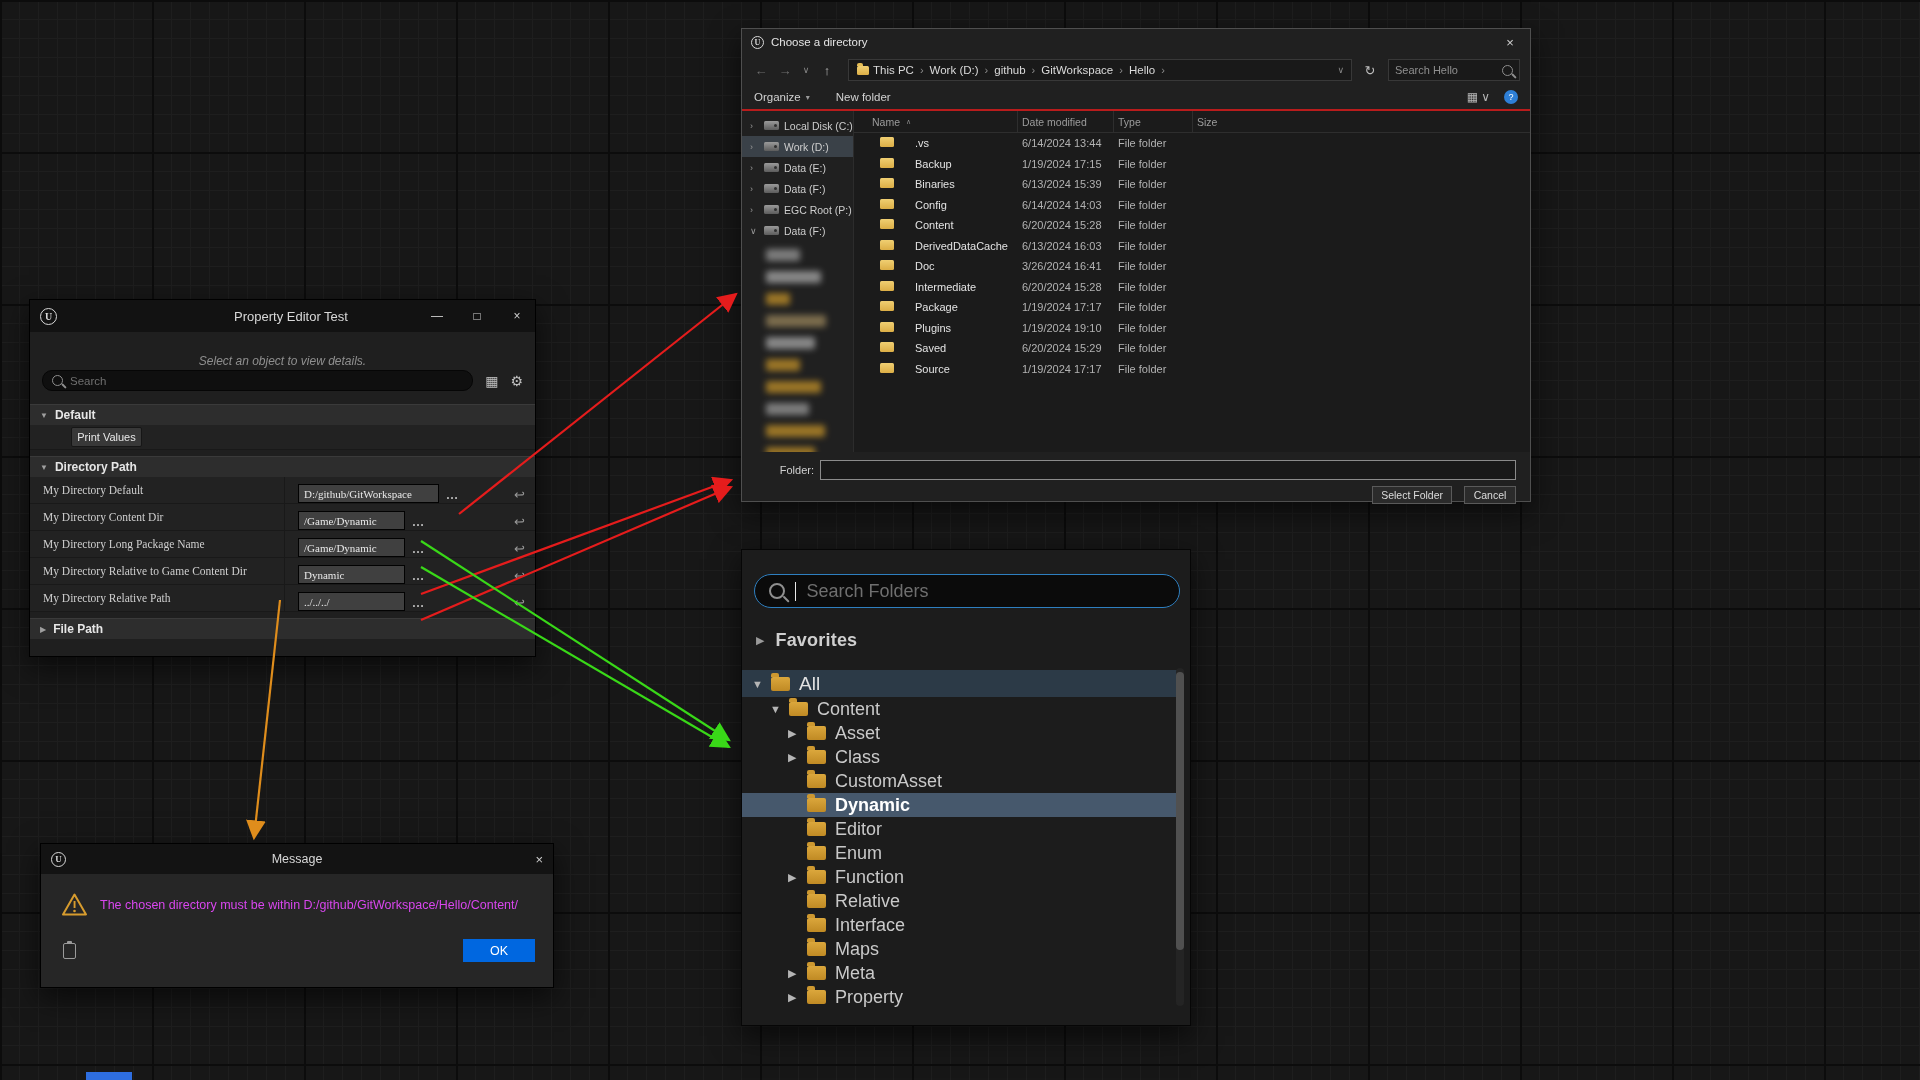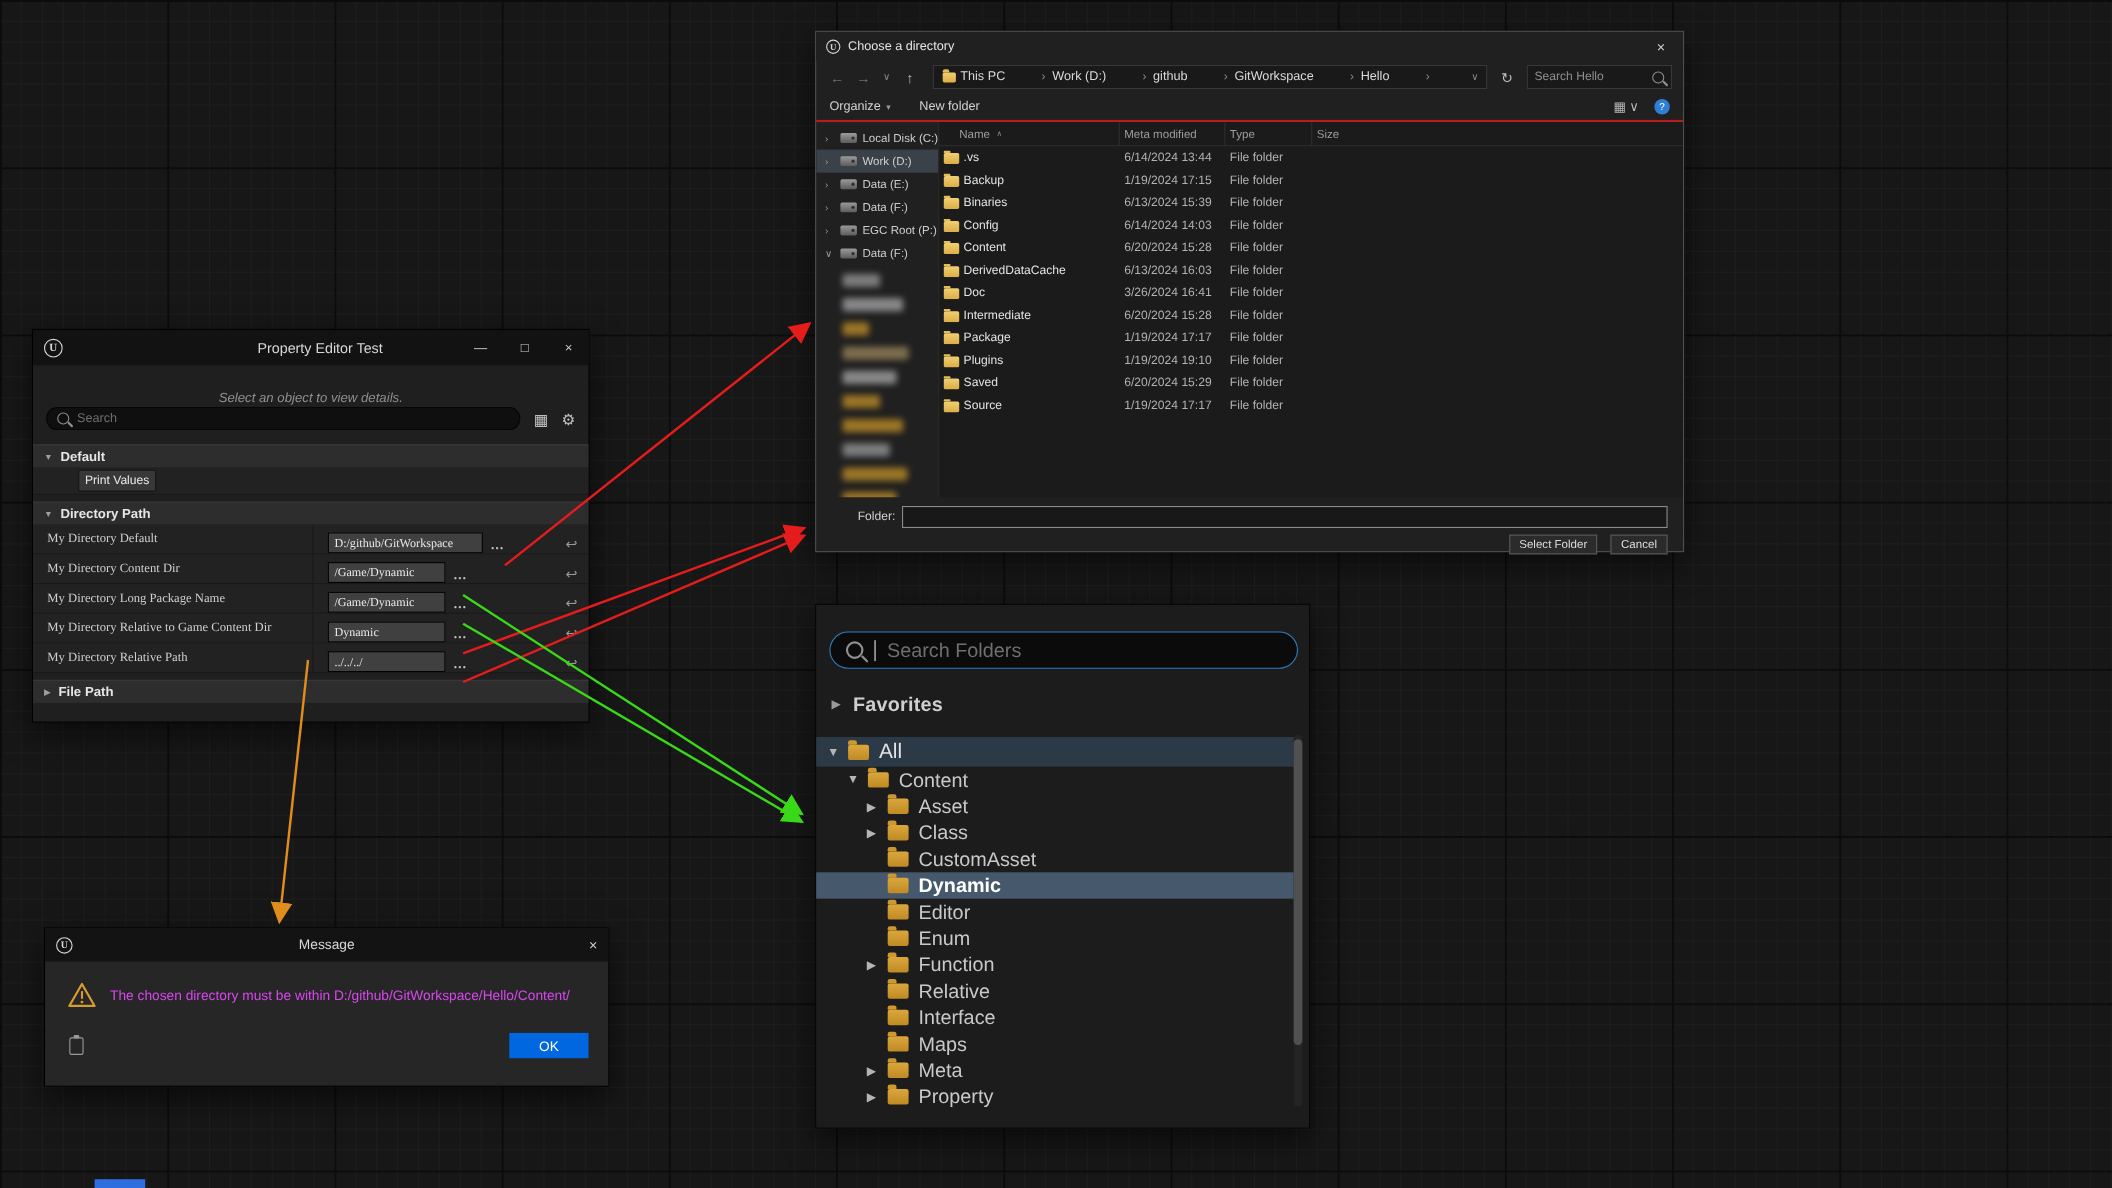--- a/index.html
+++ b/index.html
@@ -51,7 +51,7 @@
     display:flex;align-items:center;padding:0 4px;margin-left:6px; }
   .cd-address .folder{ width:12px;height:9px;margin:0 4px; }
   .crumbs{ display:flex;align-items:center;flex:1;overflow:hidden; }
-  .crumb{ display:flex;align-items:center;font-size:11.5px;color:#dadada;cursor:pointer;white-space:nowrap;gap:27px; }
+  .crumb{ display:flex;align-items:center;font-size:11.5px;color:#dadada;cursor:pointer;white-space:nowrap; }
   .crumb .sep{ color:#8c8c8c;margin:0 6px;font-size:11px; }
   .cd-addr-drop{ color:#8a8a8a;font-size:9px;padding:0 3px; }
   .cd-refresh{ width:24px;text-align:center;color:#bdbdbd;font-size:13px;cursor:pointer; }

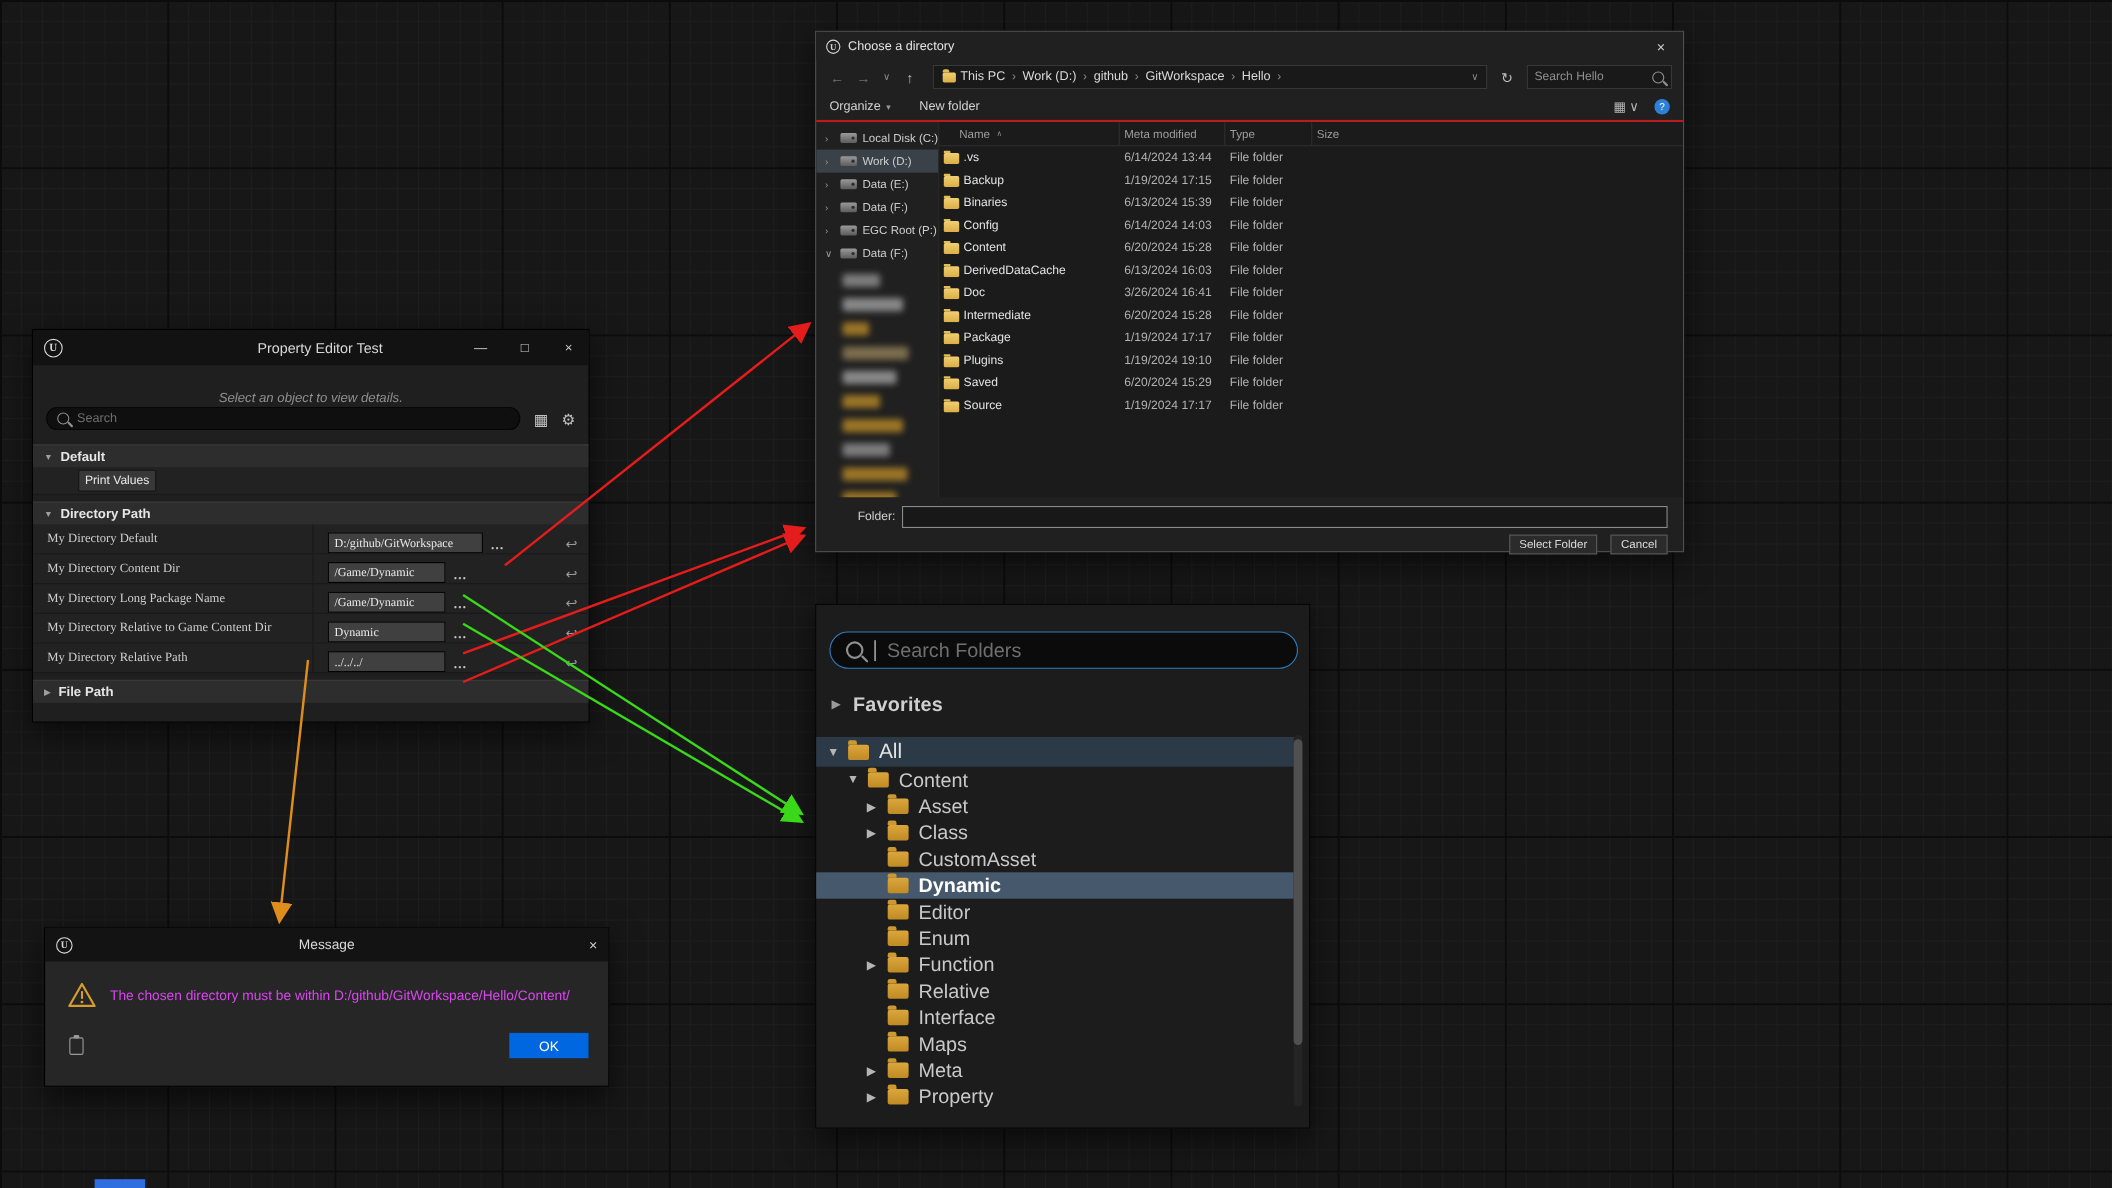--- a/index.html
+++ b/index.html
@@ -315,7 +315,7 @@
             <span class="sortmark">∧</span>
           </span>
           <span class="cd-col col-date">
-            <span>Meta modified</span>
+            <span>Date modified</span>
           </span>
           <span class="cd-col col-type">
             <span>Type</span>

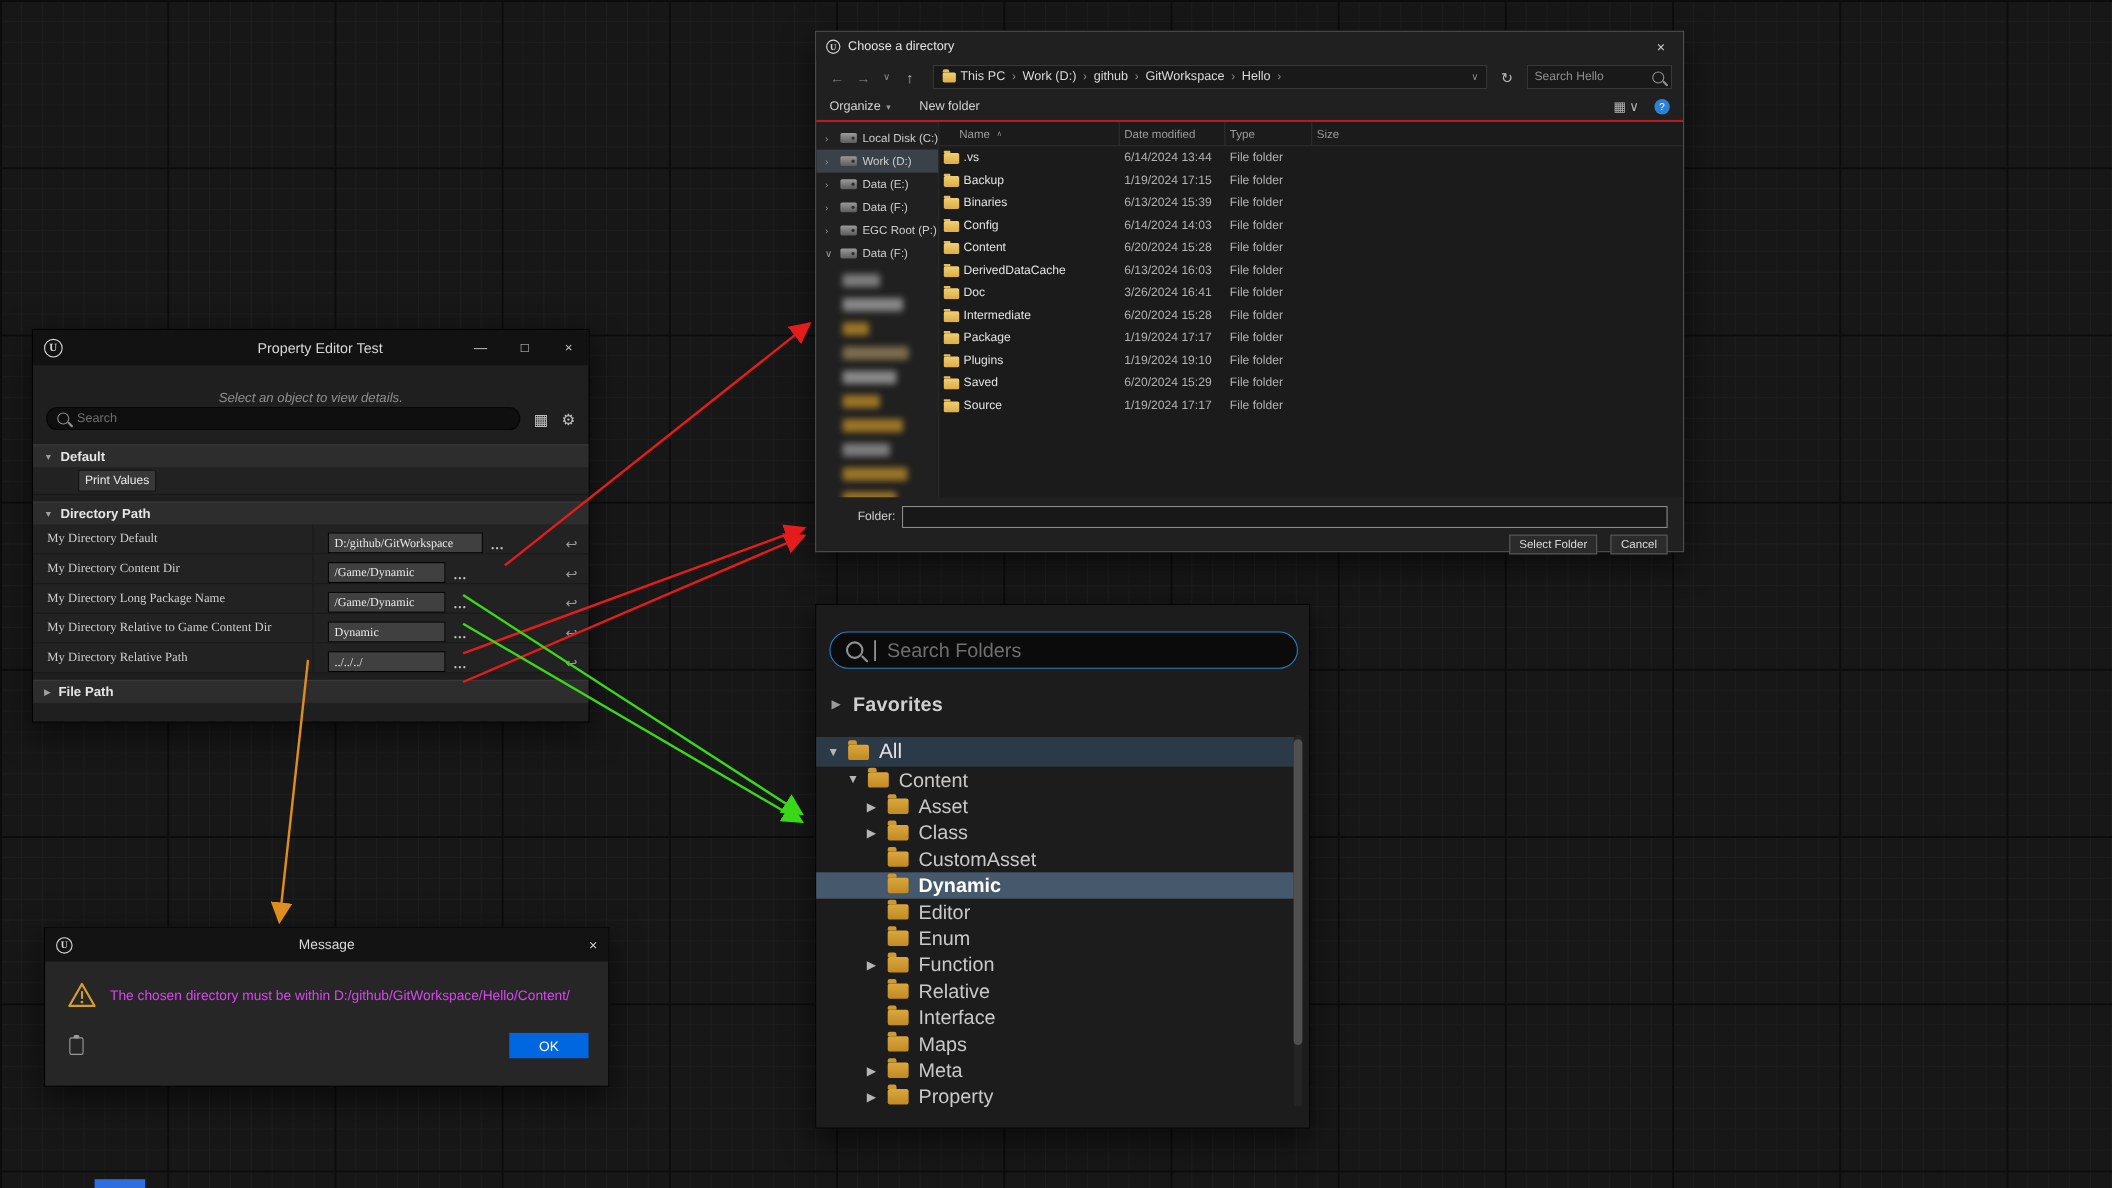--- a/index.html
+++ b/index.html
@@ -86,7 +86,7 @@
   .sortmark{ font-size:7px;color:#8a8a8a; }
   .cd-row{ display:flex;height:20.5px;align-items:center;font-size:11px;cursor:pointer; }
   .cd-cell{ padding-left:4px;white-space:nowrap;overflow:hidden; }
-  .cd-cell.name{ width:164px;color:#e3e3e3;display:flex;align-items:flex-end;gap:4px;padding-left:4px; }
+  .cd-cell.name{ width:164px;color:#e3e3e3;display:flex;align-items:flex-start;gap:21px;padding-left:26px; }
   .cd-cell.date{ width:96px;color:#b2b2b2; }
   .cd-cell.type{ width:79px;color:#b2b2b2; }
   .cd-footer{ padding:8px 14px 0 14px; }

